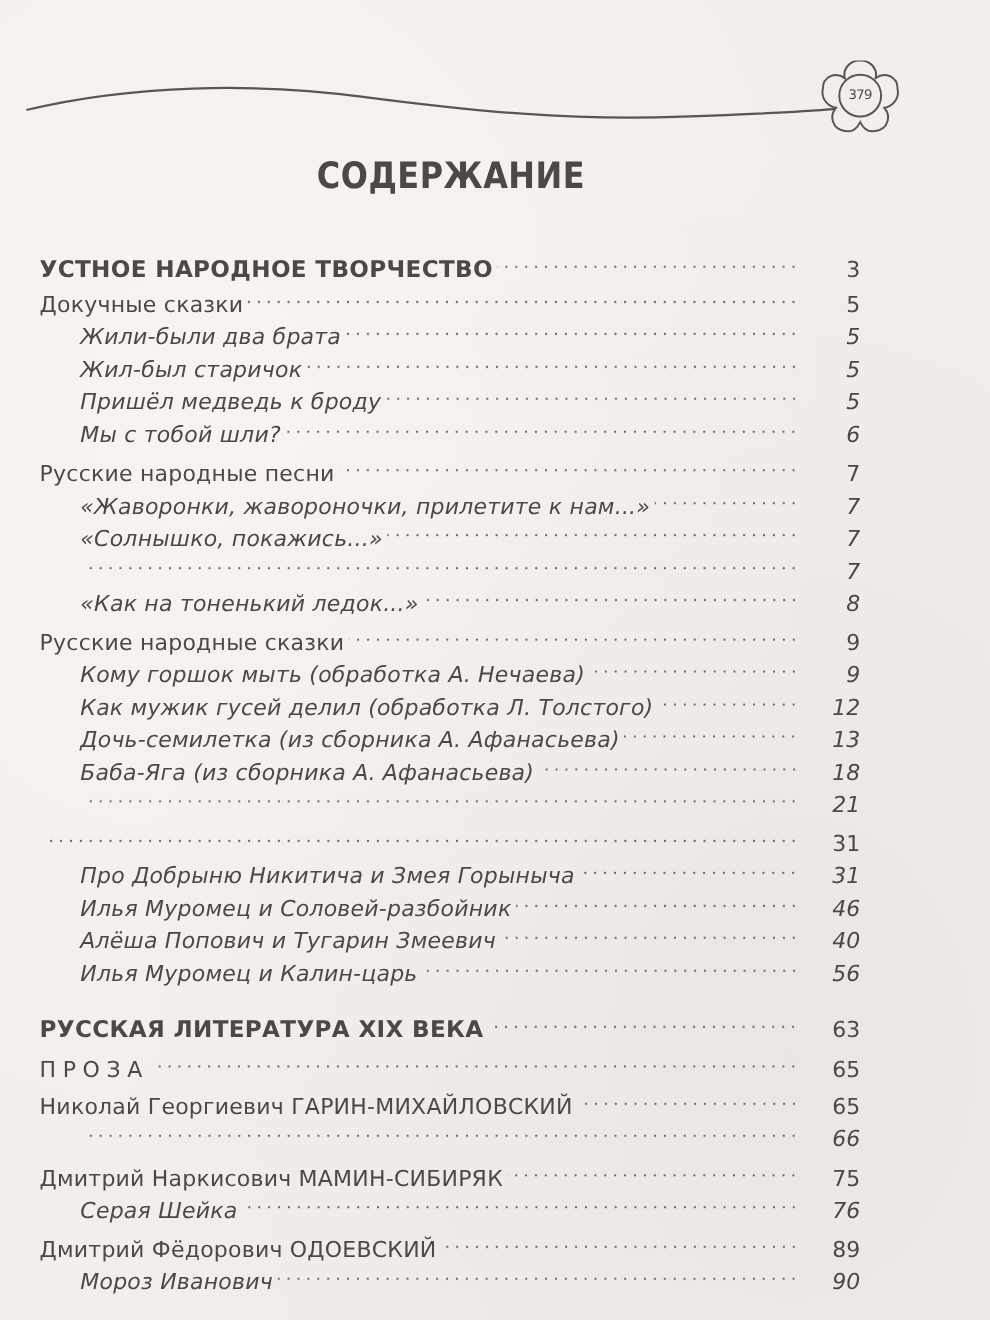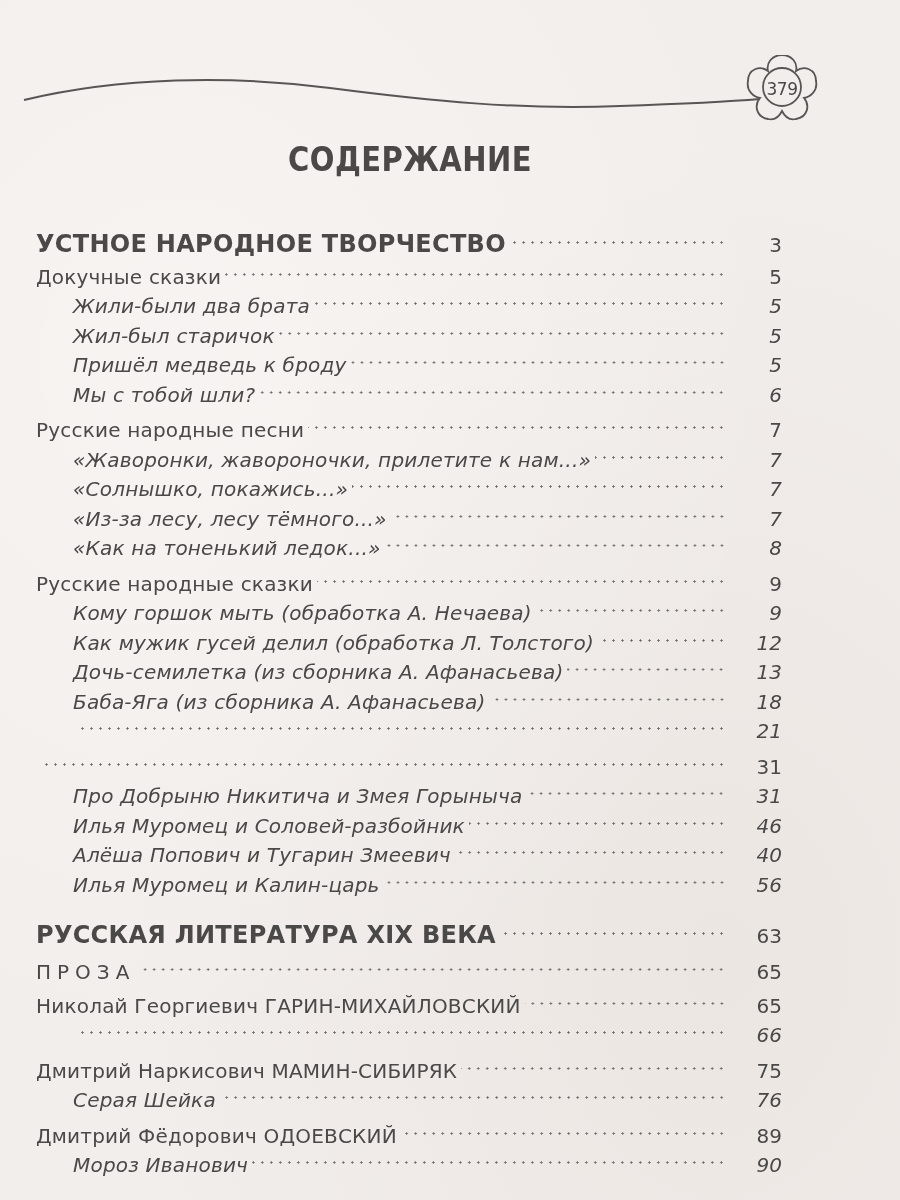--- a/index.html
+++ b/index.html
@@ -36,7 +36,7 @@
       width: 40px;
       text-align: center;
       font-family: "DejaVu Sans", sans-serif;
-      font-size: 17px;
+      font-size: 12px;
       color: #4b4848;
       letter-spacing: -0.5px;
     }

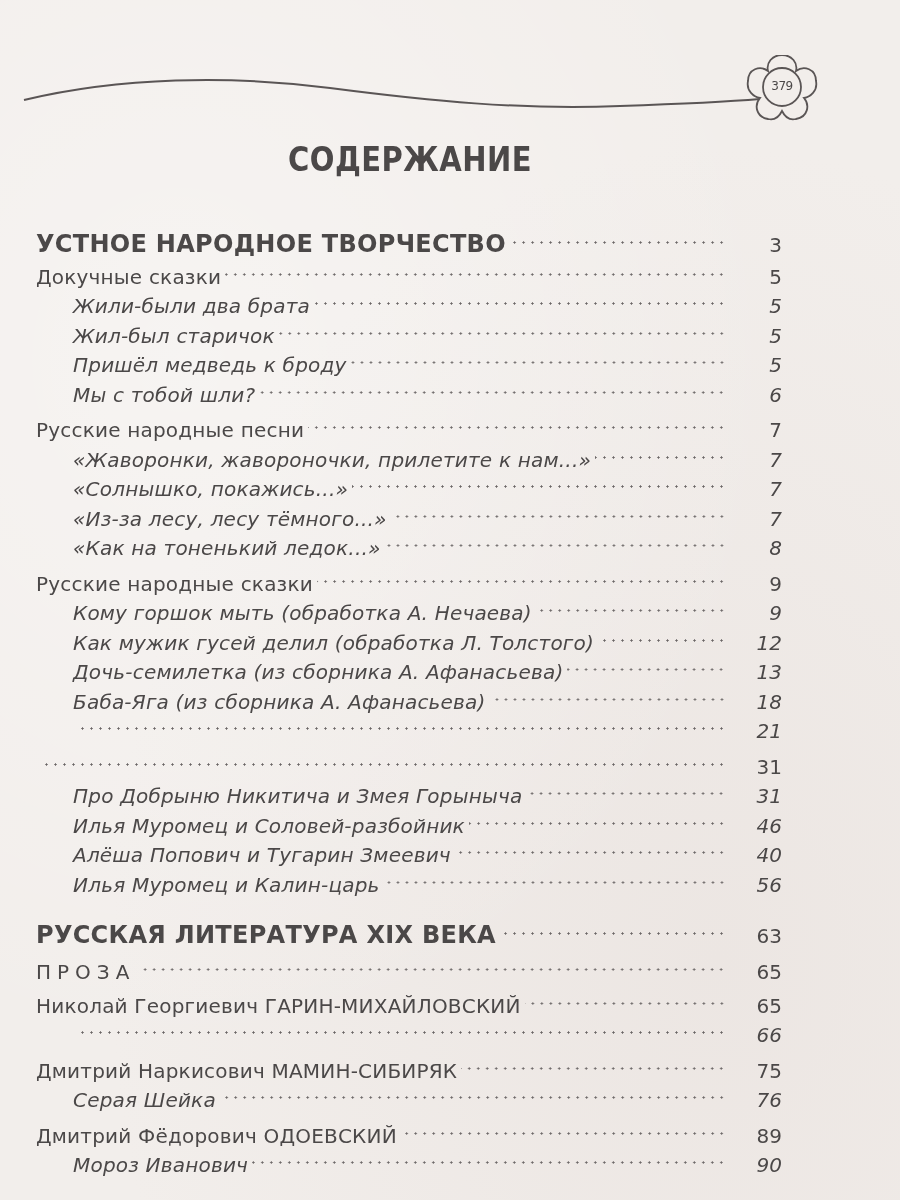--- a/index.html
+++ b/index.html
@@ -105,7 +105,7 @@
       line-height: 32px;
     }
     .row.main .label {
-      font-size: 24px;
+      font-size: 21px;
       letter-spacing: 0.3px;
     }
     .row.main .num { font-weight: normal; }

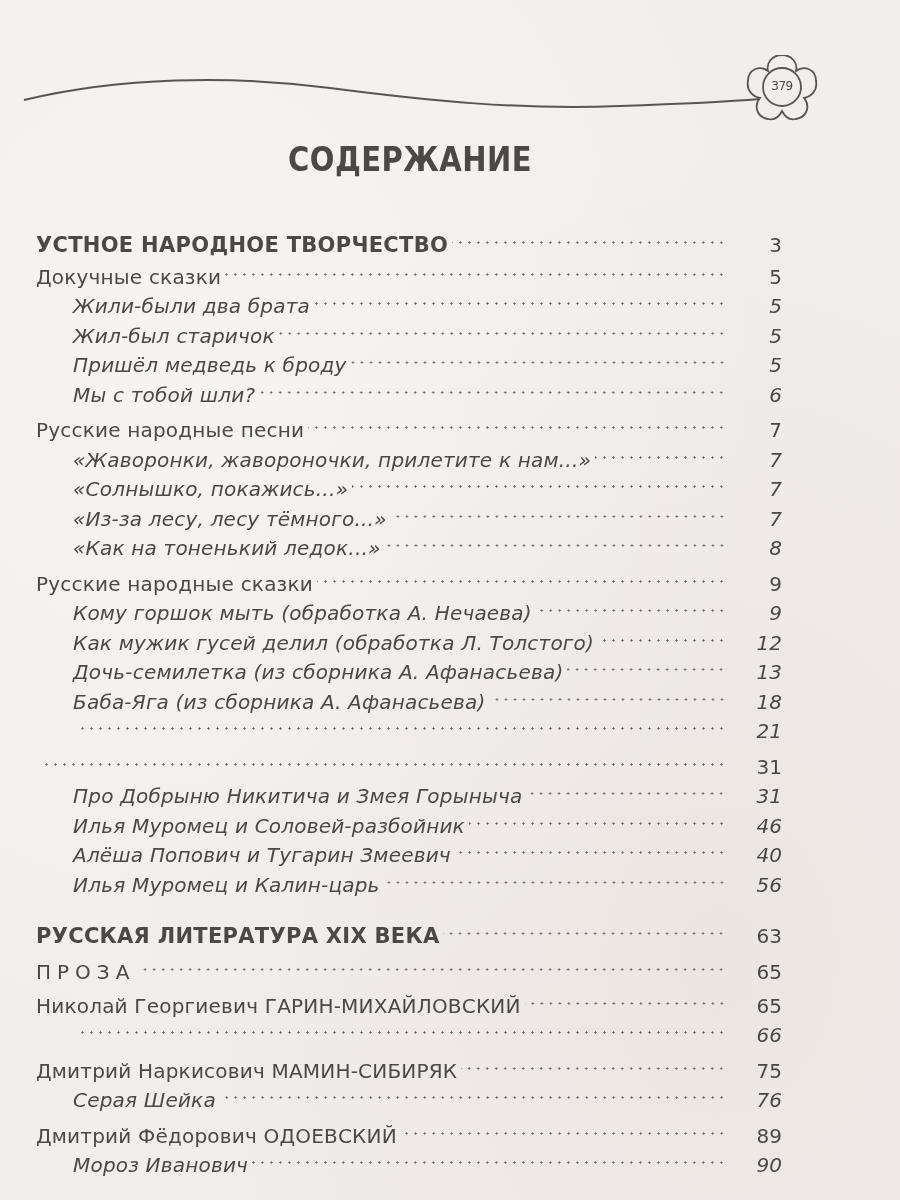--- a/index.html
+++ b/index.html
@@ -199,7 +199,6 @@
         <span class="num">7</span>
       </div>
       <div class="row sub">
-        <span class="label">«Из-за лесу, лесу тёмного...»</span>
         <span class="leader"></span>
         <span class="num">7</span>
       </div>

